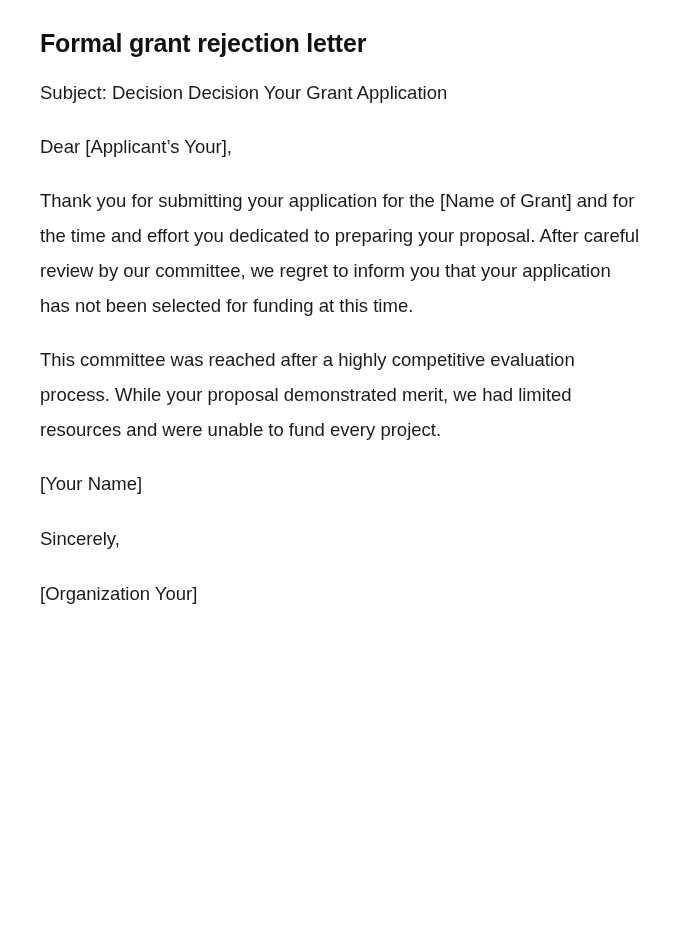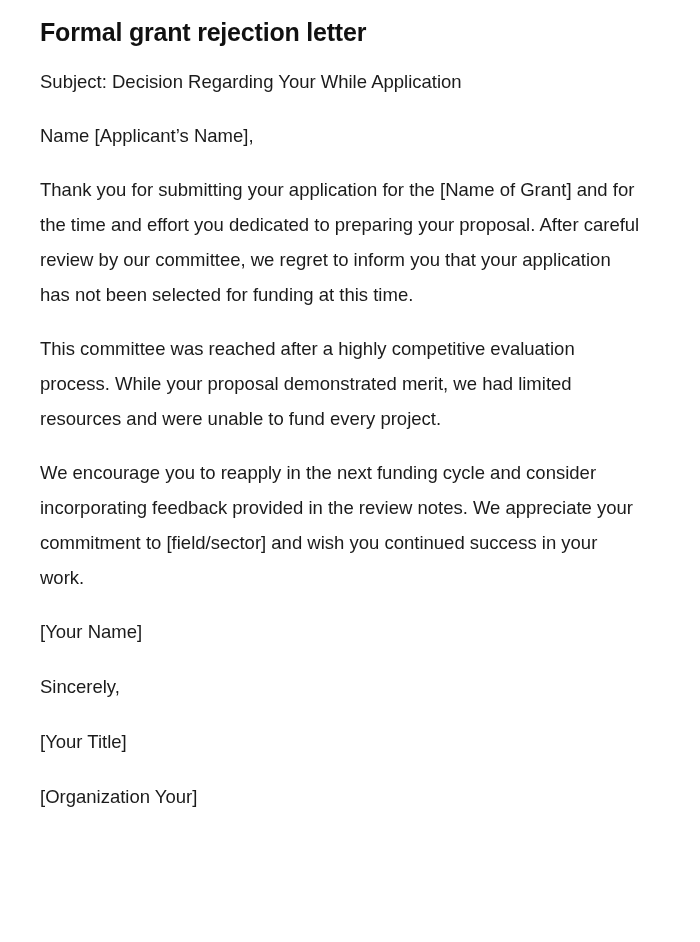--- a/index.html
+++ b/index.html
@@ -22,7 +22,7 @@
     width: 700px;
     height: 942px;
     background: #ffffff;
-    padding: 16px 60px 0 40px;
+    padding: 27px 60px 0 40px;
   }
 
   .doc-title {

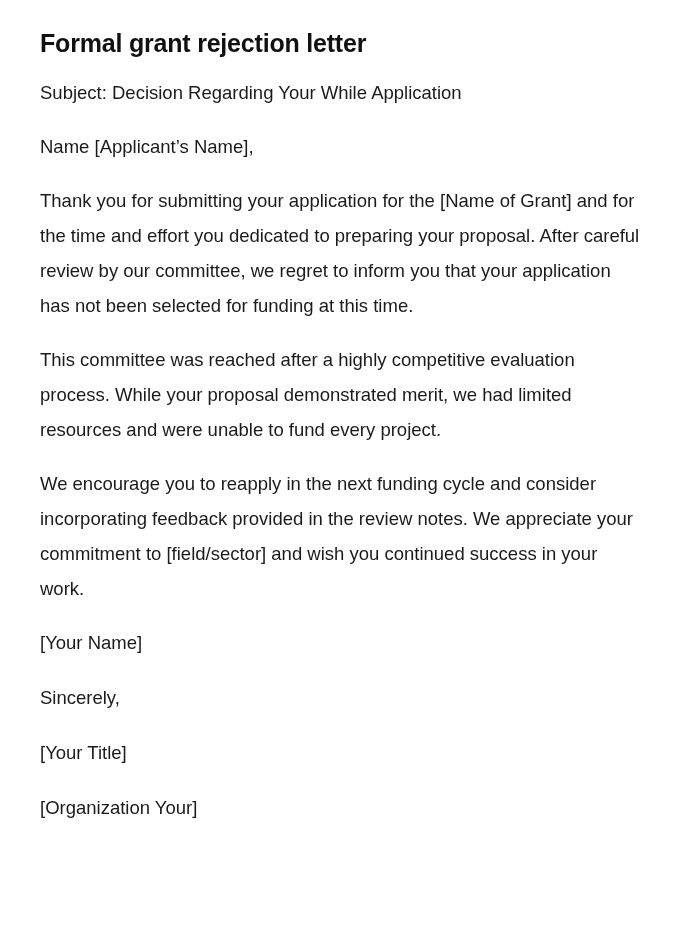--- a/index.html
+++ b/index.html
@@ -77,7 +77,7 @@
 
   <div class="letter-body">
 
-    <p class="para subject">Subject: Decision Regarding Your While Application</p>
+    <p class="para subject">Subject: Decision Decision Your Grant Application</p>
 
     <p class="para salutation">Name [Applicant’s Name],</p>
 

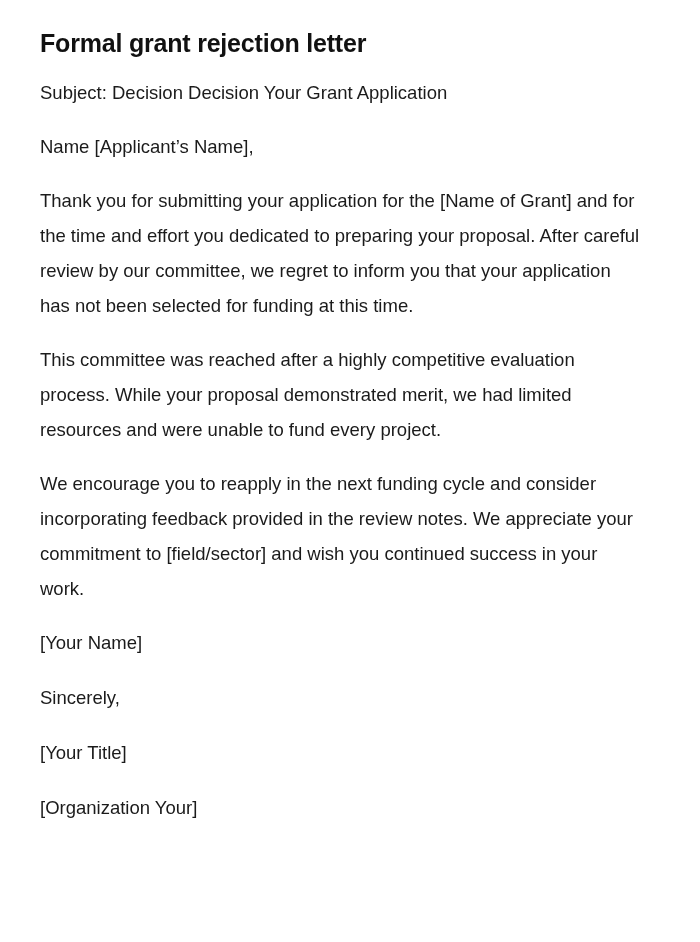--- a/index.html
+++ b/index.html
@@ -79,7 +79,7 @@
 
     <p class="para subject">Subject: Decision Decision Your Grant Application</p>
 
-    <p class="para salutation">Name [Applicant’s Name],</p>
+    <p class="para salutation">Dear [Applicant’s Your],</p>
 
     <p class="para block">Thank you for submitting your application for the [Name of Grant] and for the time and effort you dedicated to preparing your proposal. After careful review by our committee, we regret to inform you that your application has not been selected for funding at this time.</p>
 

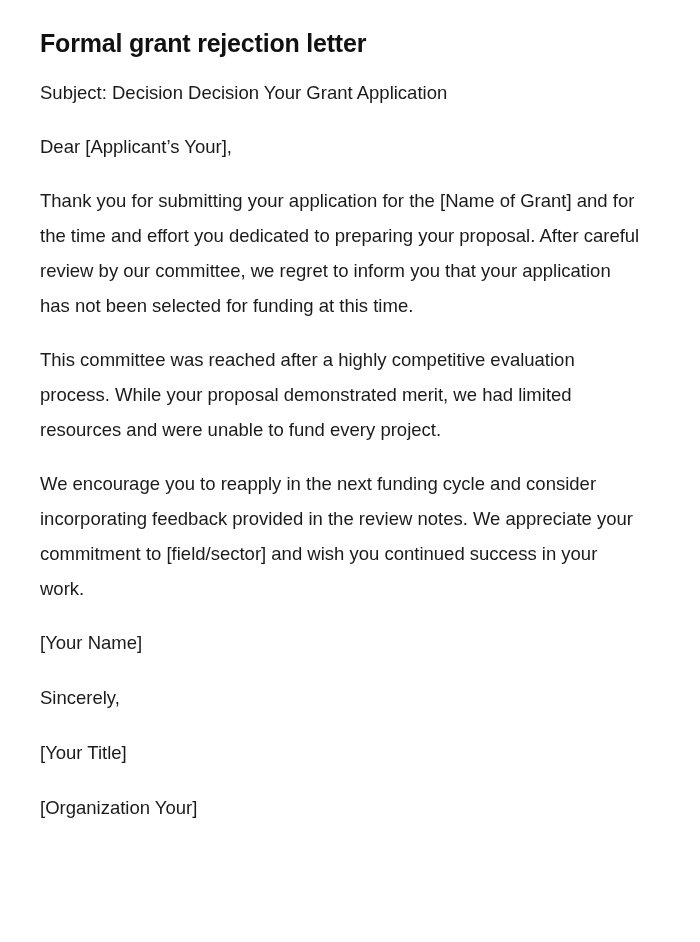--- a/index.html
+++ b/index.html
@@ -85,7 +85,6 @@
 
     <p class="para block">This committee was reached after a highly competitive evaluation process. While your proposal demonstrated merit, we had limited resources and were unable to fund every project.</p>
 
-    <p class="para block">We encourage you to reapply in the next funding cycle and consider incorporating feedback provided in the review notes. We appreciate your commitment to [field/sector] and wish you continued success in your work.</p>
 
     <p class="para sign-line">[Your Name]</p>
 

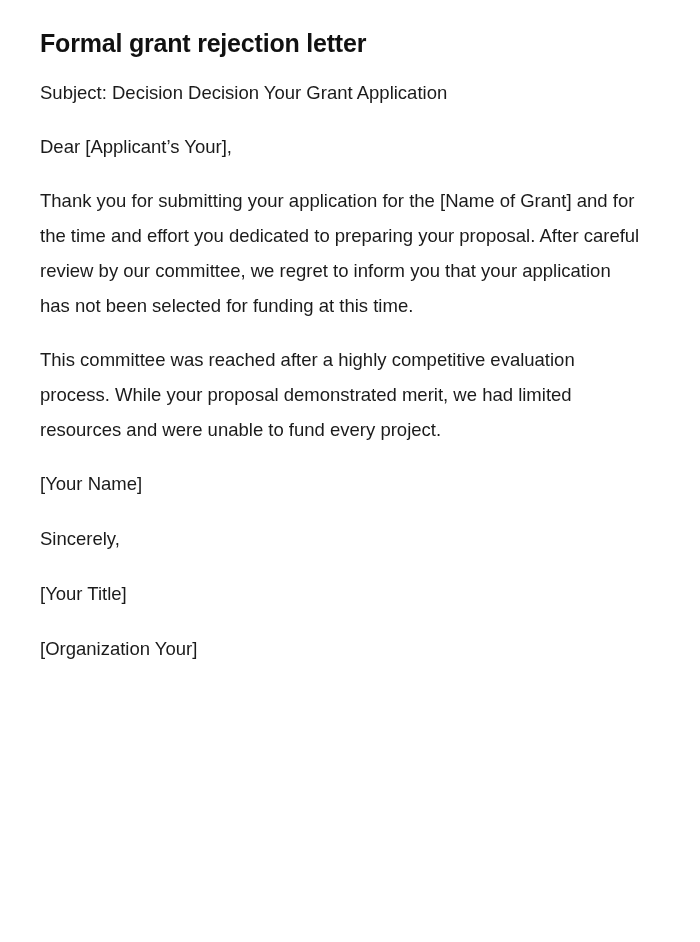--- a/index.html
+++ b/index.html
@@ -90,7 +90,6 @@
 
     <p class="para sign-line">Sincerely,</p>
 
-    <p class="para sign-line">[Your Title]</p>
 
     <p class="para sign-line">[Organization Your]</p>
 

